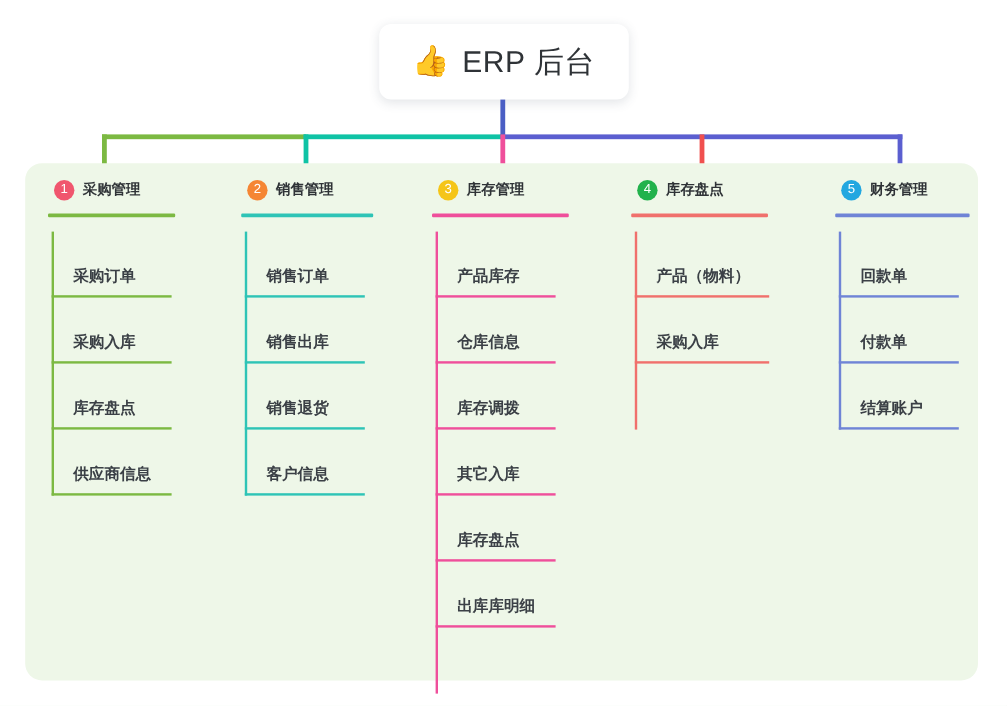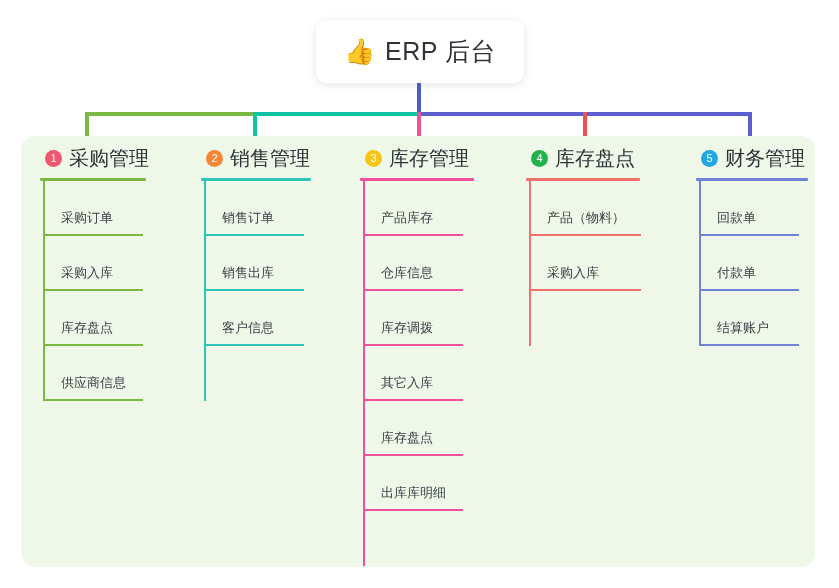--- a/index.html
+++ b/index.html
@@ -116,9 +116,10 @@
     font-weight: normal;
   }
   .col-title {
-    font-size: 20px;
+    font-size: 12px;
     color: #2f3337;
     white-space: nowrap;
+    font-weight: bold;
   }
   .head-rule {
     height: 3px;

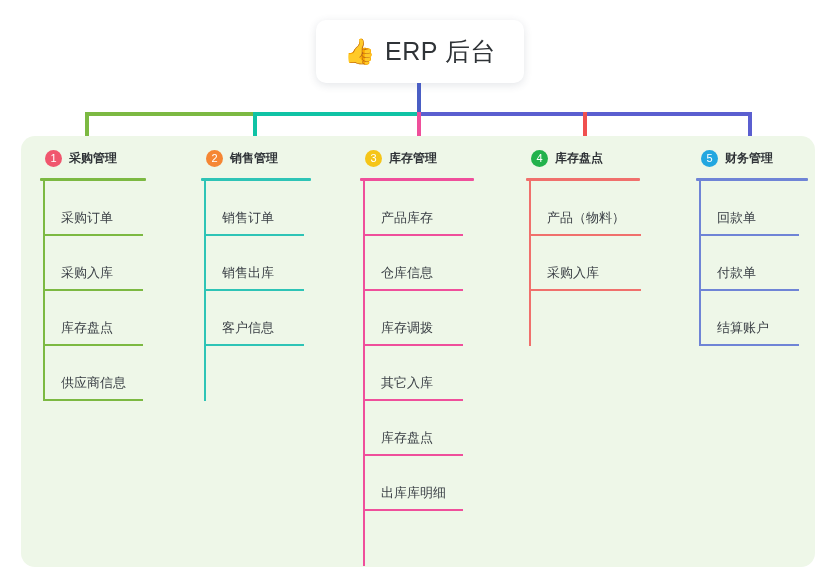--- a/index.html
+++ b/index.html
@@ -130,8 +130,9 @@
   
   .items {
     position: relative;
-    margin-top: 0;
+    margin-top: 12px;
     padding-left: 0;
+    font-weight: bold;
   }
   .items-spine {
     position: absolute;

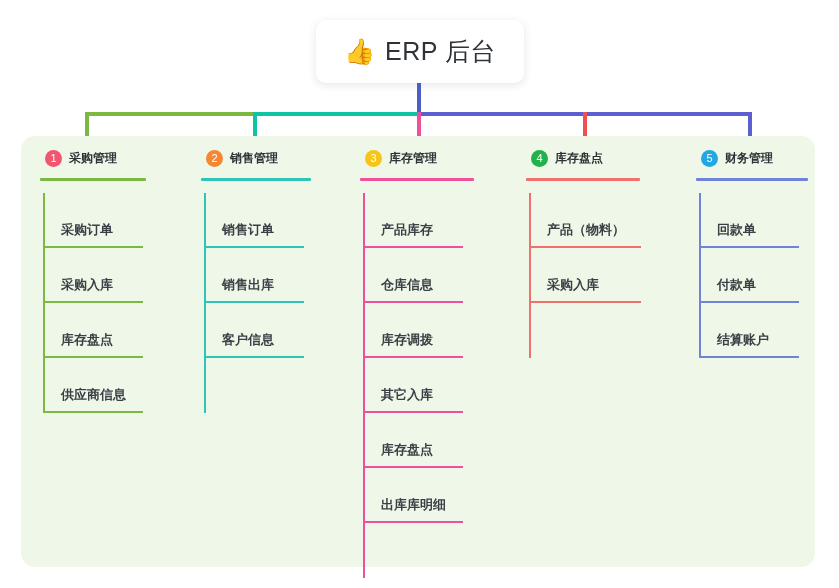--- a/index.html
+++ b/index.html
@@ -227,6 +227,10 @@
           <div class="item-rule" style="background: rgb(46, 196, 182);"></div>
         </div>
         <div class="item">
+          <span class="item-label">销售退货</span>
+          <div class="item-rule" style="background: rgb(46, 196, 182);"></div>
+        </div>
+        <div class="item">
           <span class="item-label">客户信息</span>
           <div class="item-rule" style="background: rgb(46, 196, 182);"></div>
         </div>

